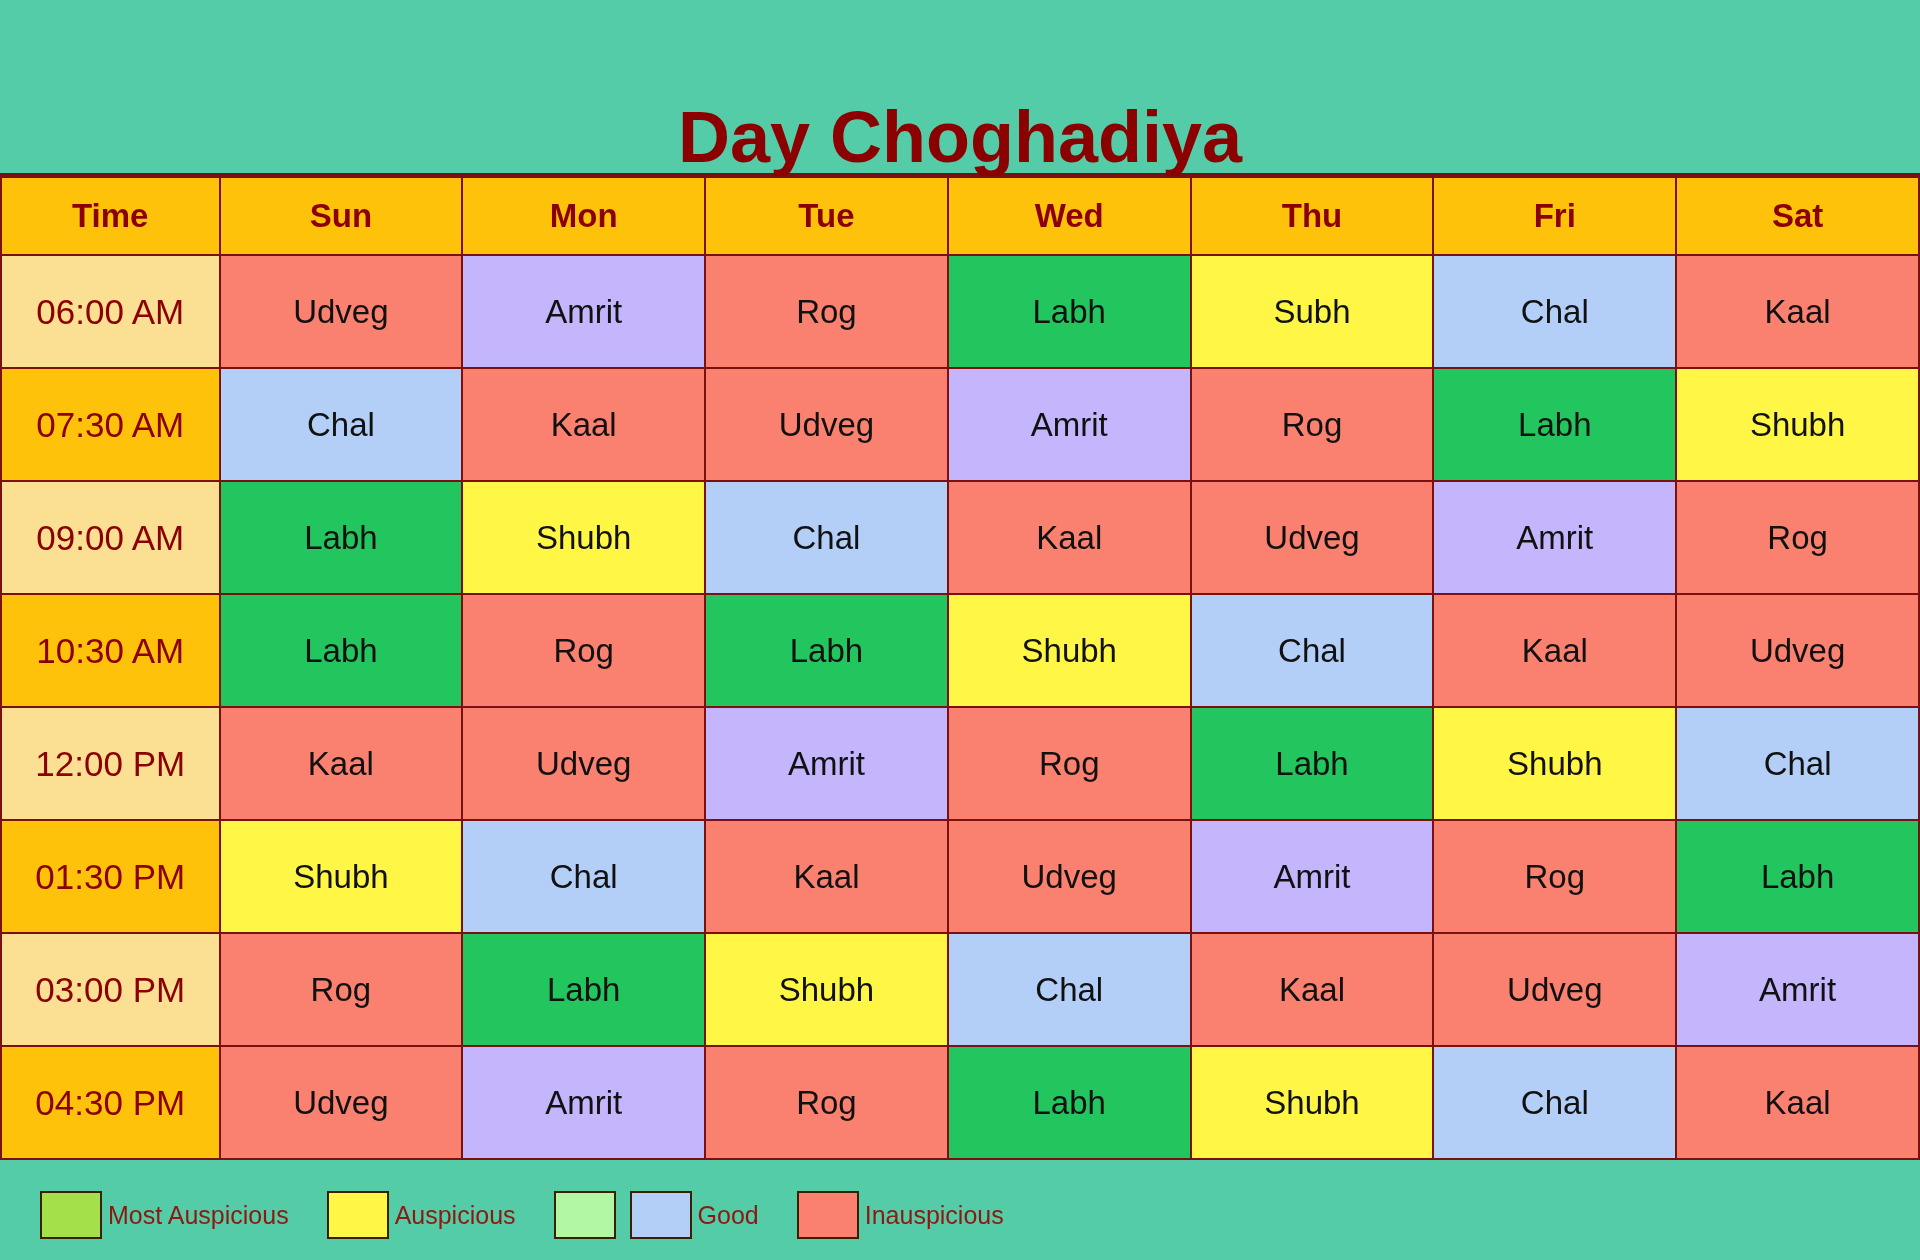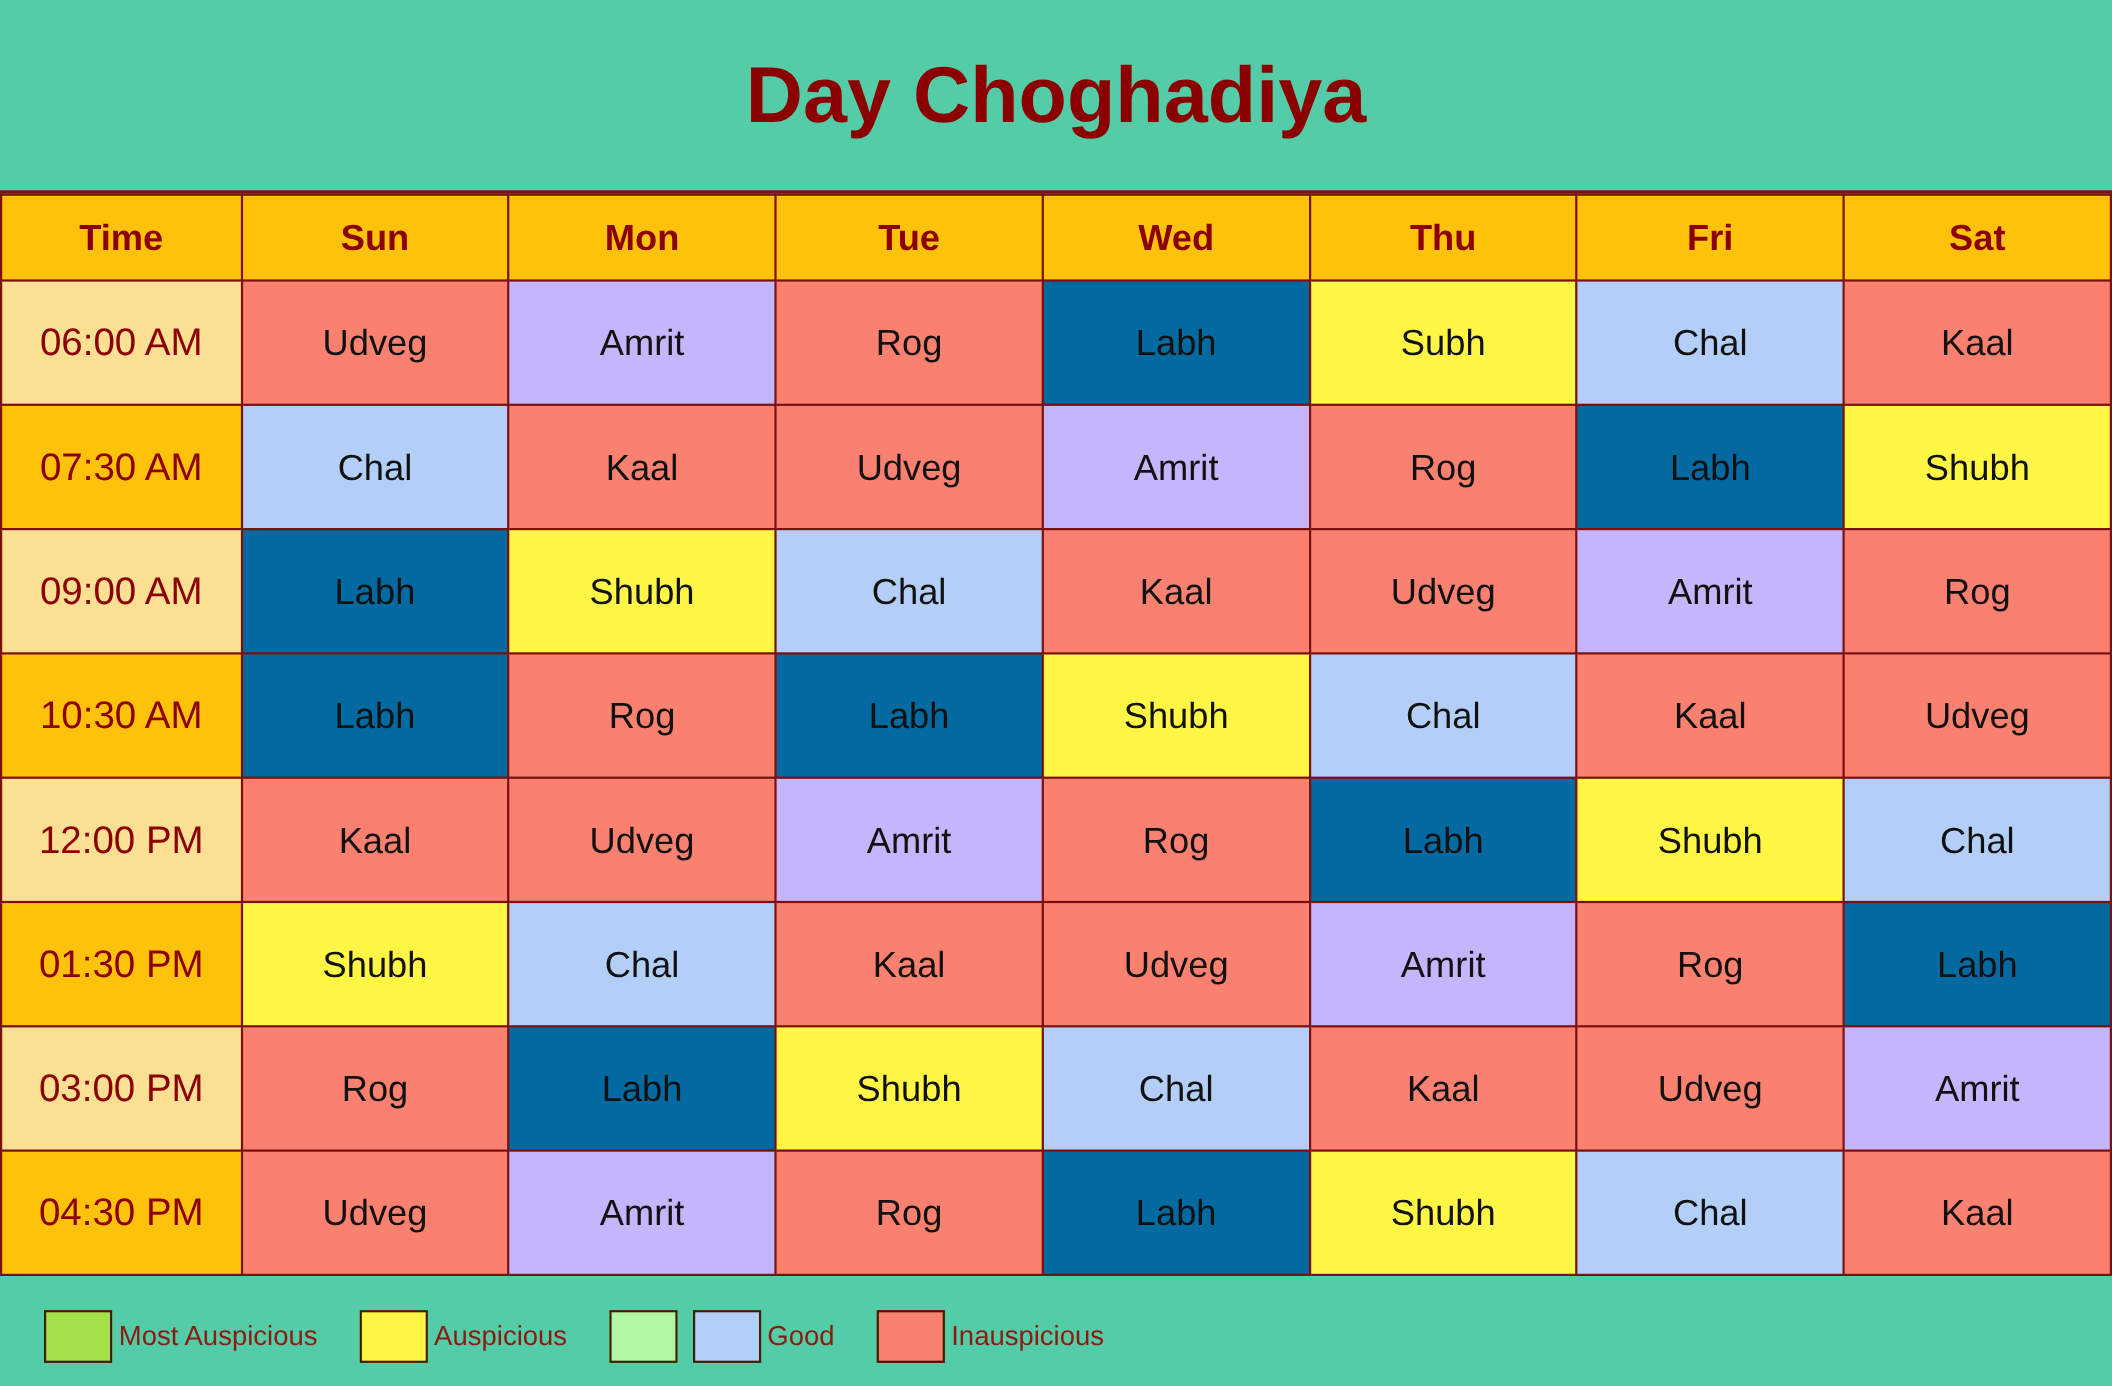--- a/index.html
+++ b/index.html
@@ -30,7 +30,7 @@
     flex: 0 0 176px;
     background: #55CCA8;
     display: flex;
-    align-items: center;
+    align-items: flex-end;
     justify-content: center;
     border-bottom: 3px solid #7A1010;
     box-sizing: border-box;

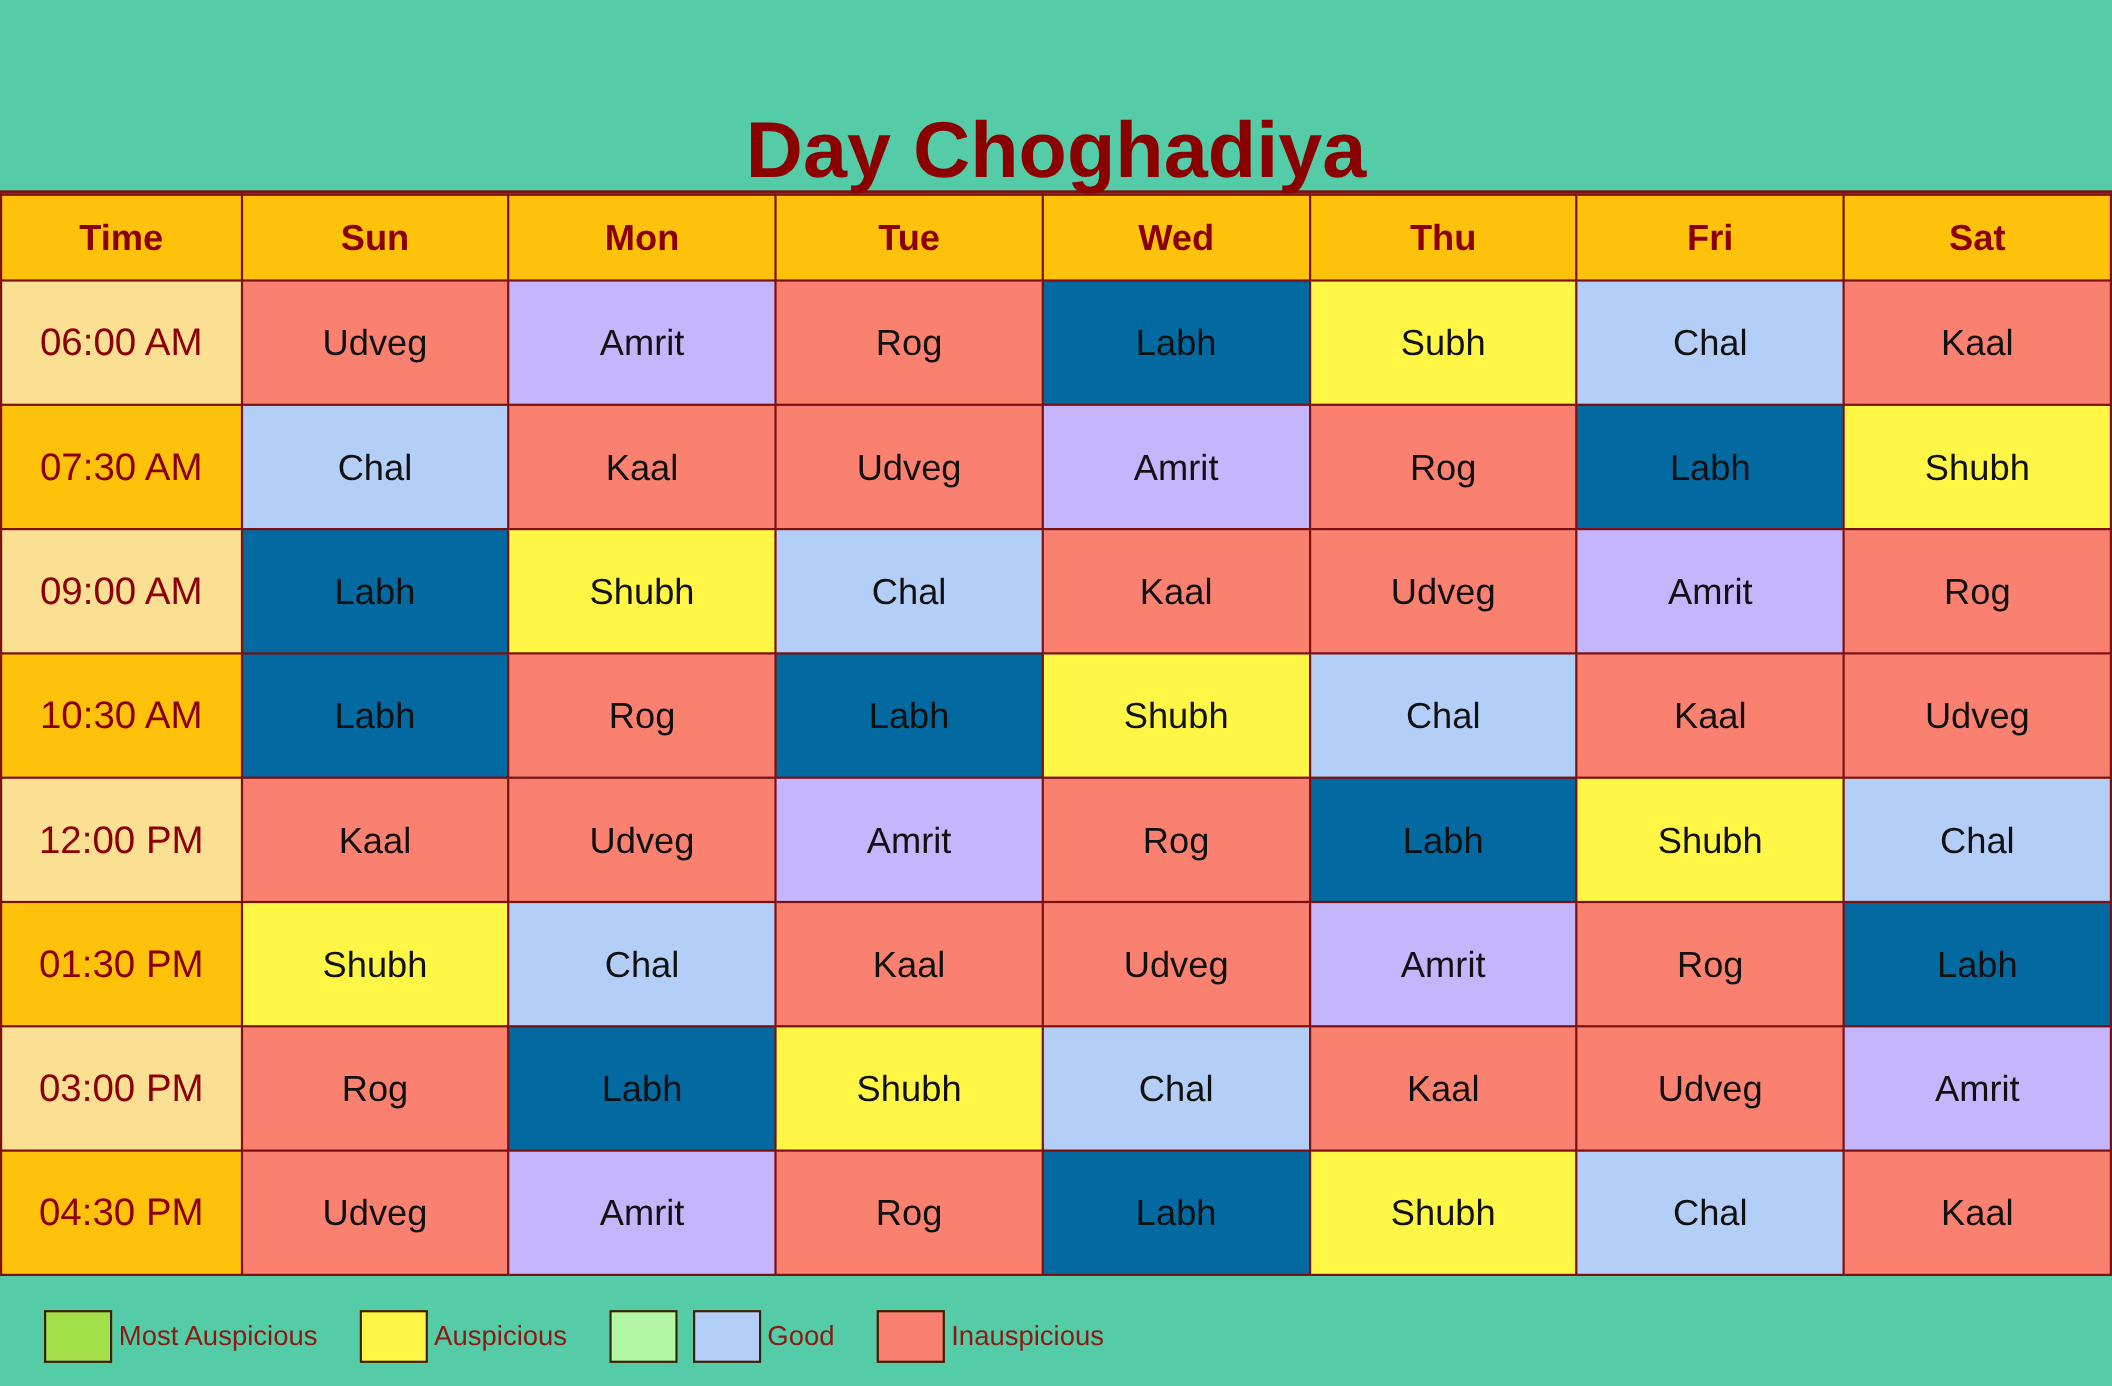--- a/index.html
+++ b/index.html
@@ -93,7 +93,7 @@
   td.time-dark  { background: #FFC20A; }
 
   
-  .c-labh   { background: #0369a1; }  
+  .c-labh   { background: #22c55e; }  
   .c-shubh  { background: #FFF646; }  
   .c-amrit  { background: #c4b5fd; }  
   .c-chal   { background: #B3CEF7; }  

